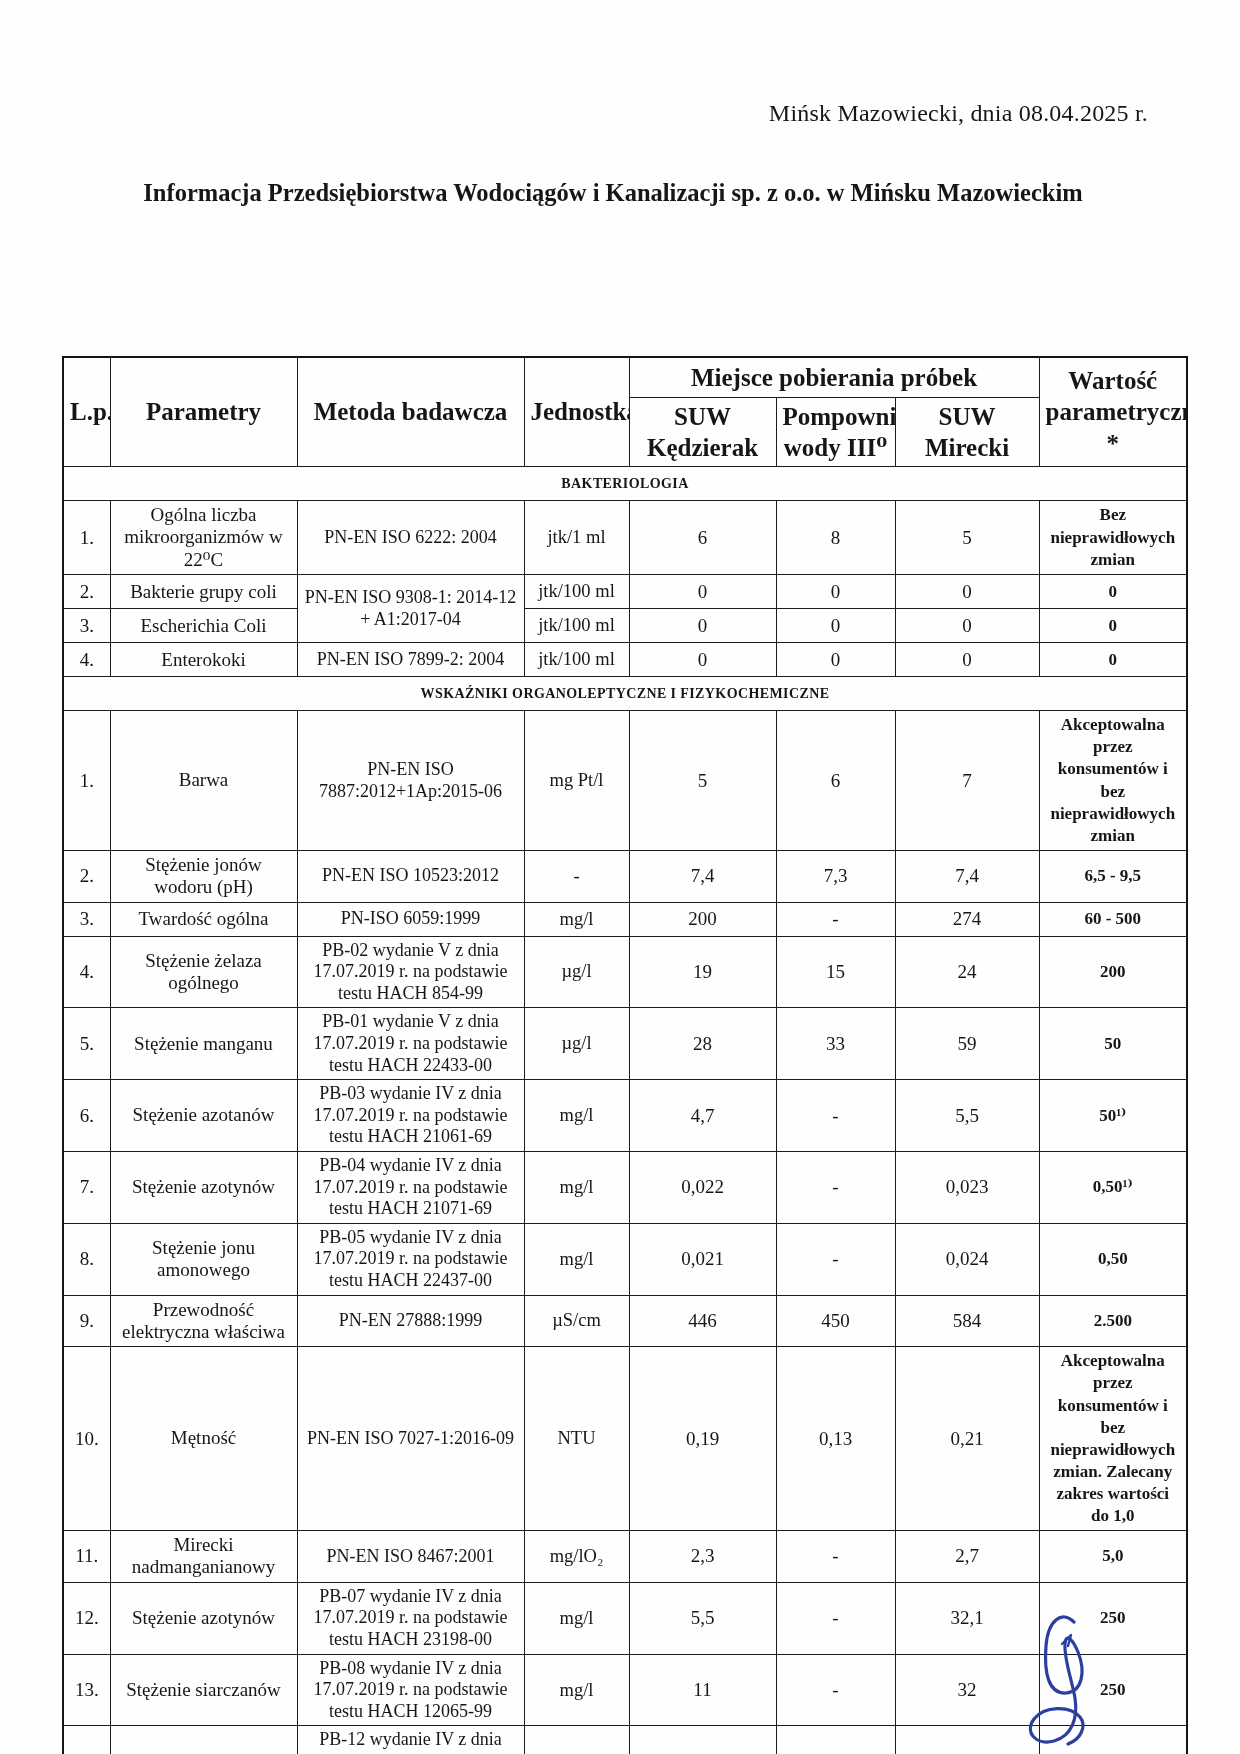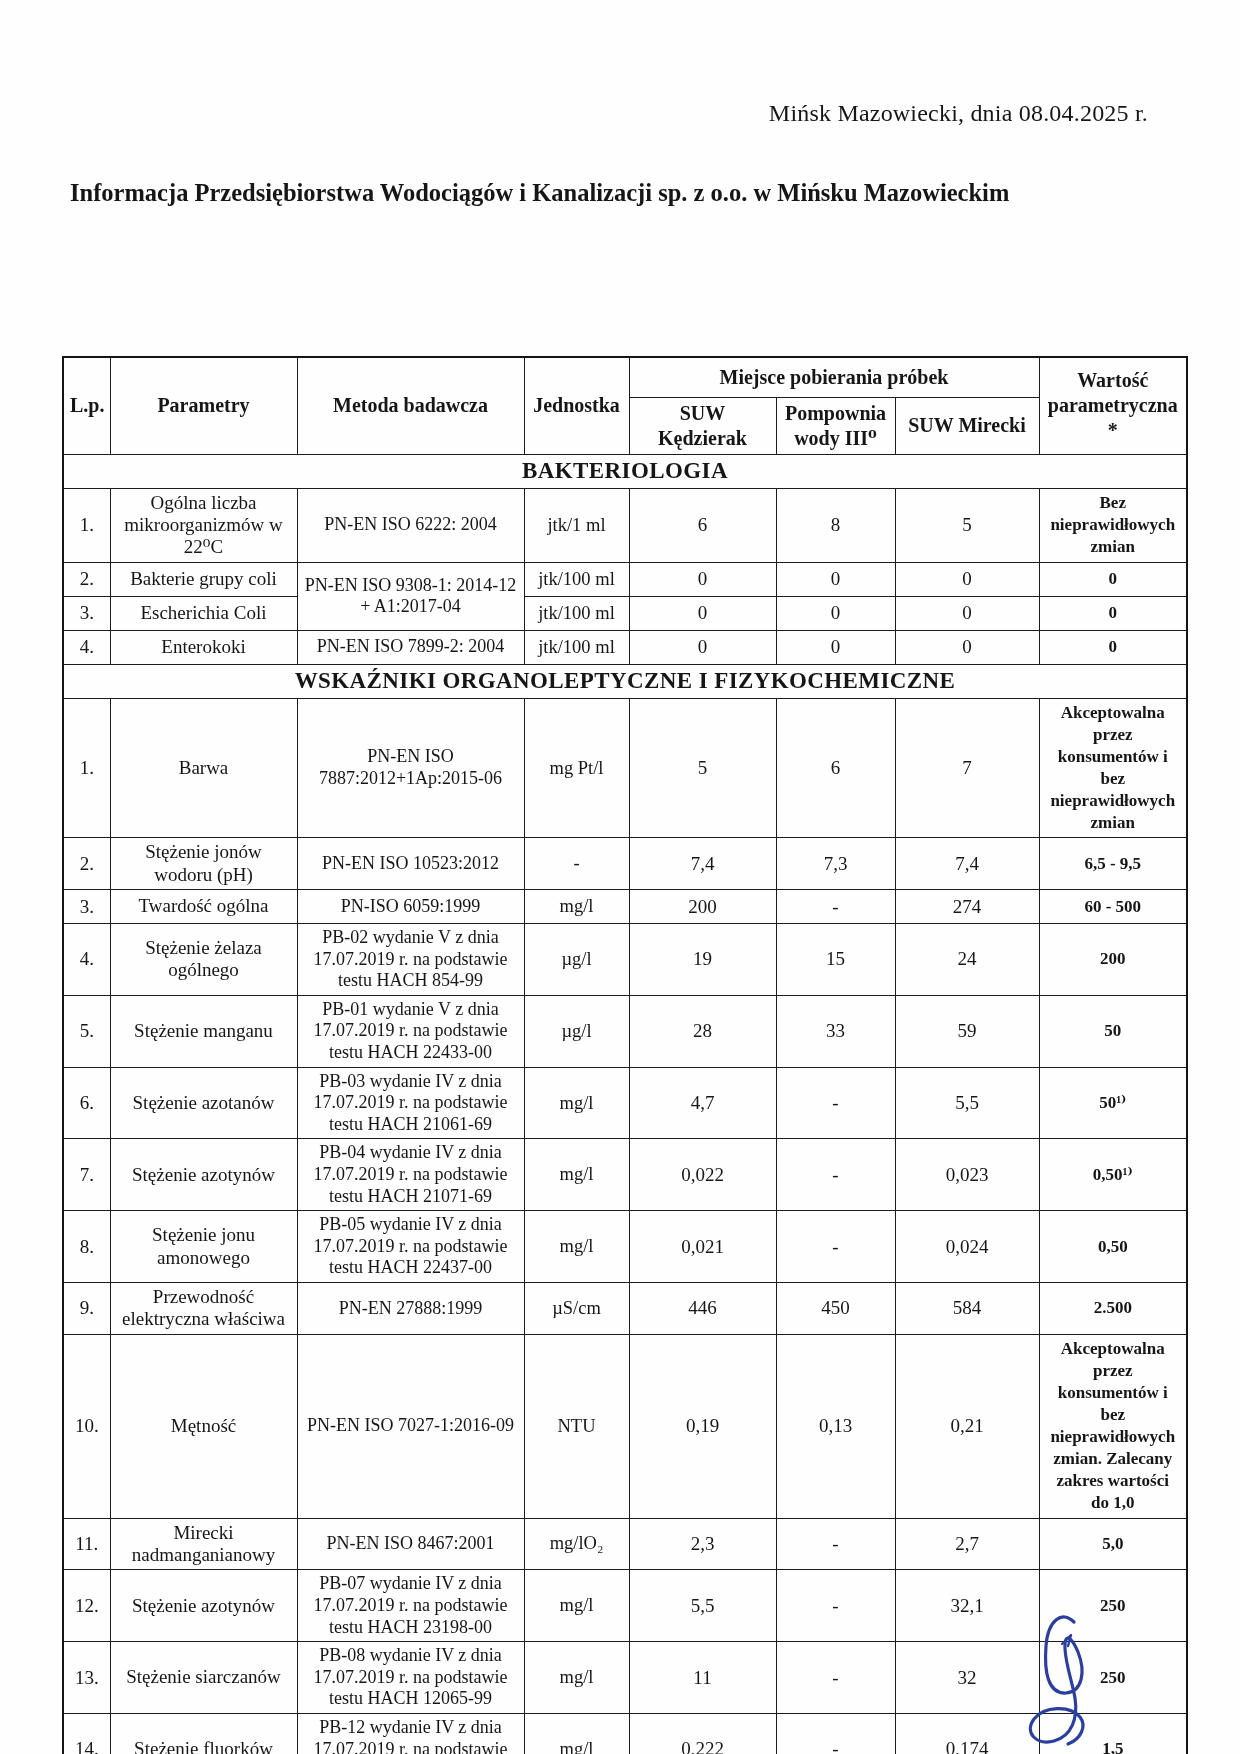--- a/index.html
+++ b/index.html
@@ -13,8 +13,8 @@
     font-size:24px; letter-spacing:0.2px;
   }
   .doc-title {
-    position:absolute; top:176px; left:70px; right:70px;
-    text-align:left; font-weight:bold; font-size:24.5px; line-height:1.42;
+    position:absolute; top:176px; left:56px; right:70px;
+    text-align:center; font-weight:bold; font-size:24.5px; line-height:1.42;
   }
   table.monitoring {
     position:absolute; top:356px; left:62px;

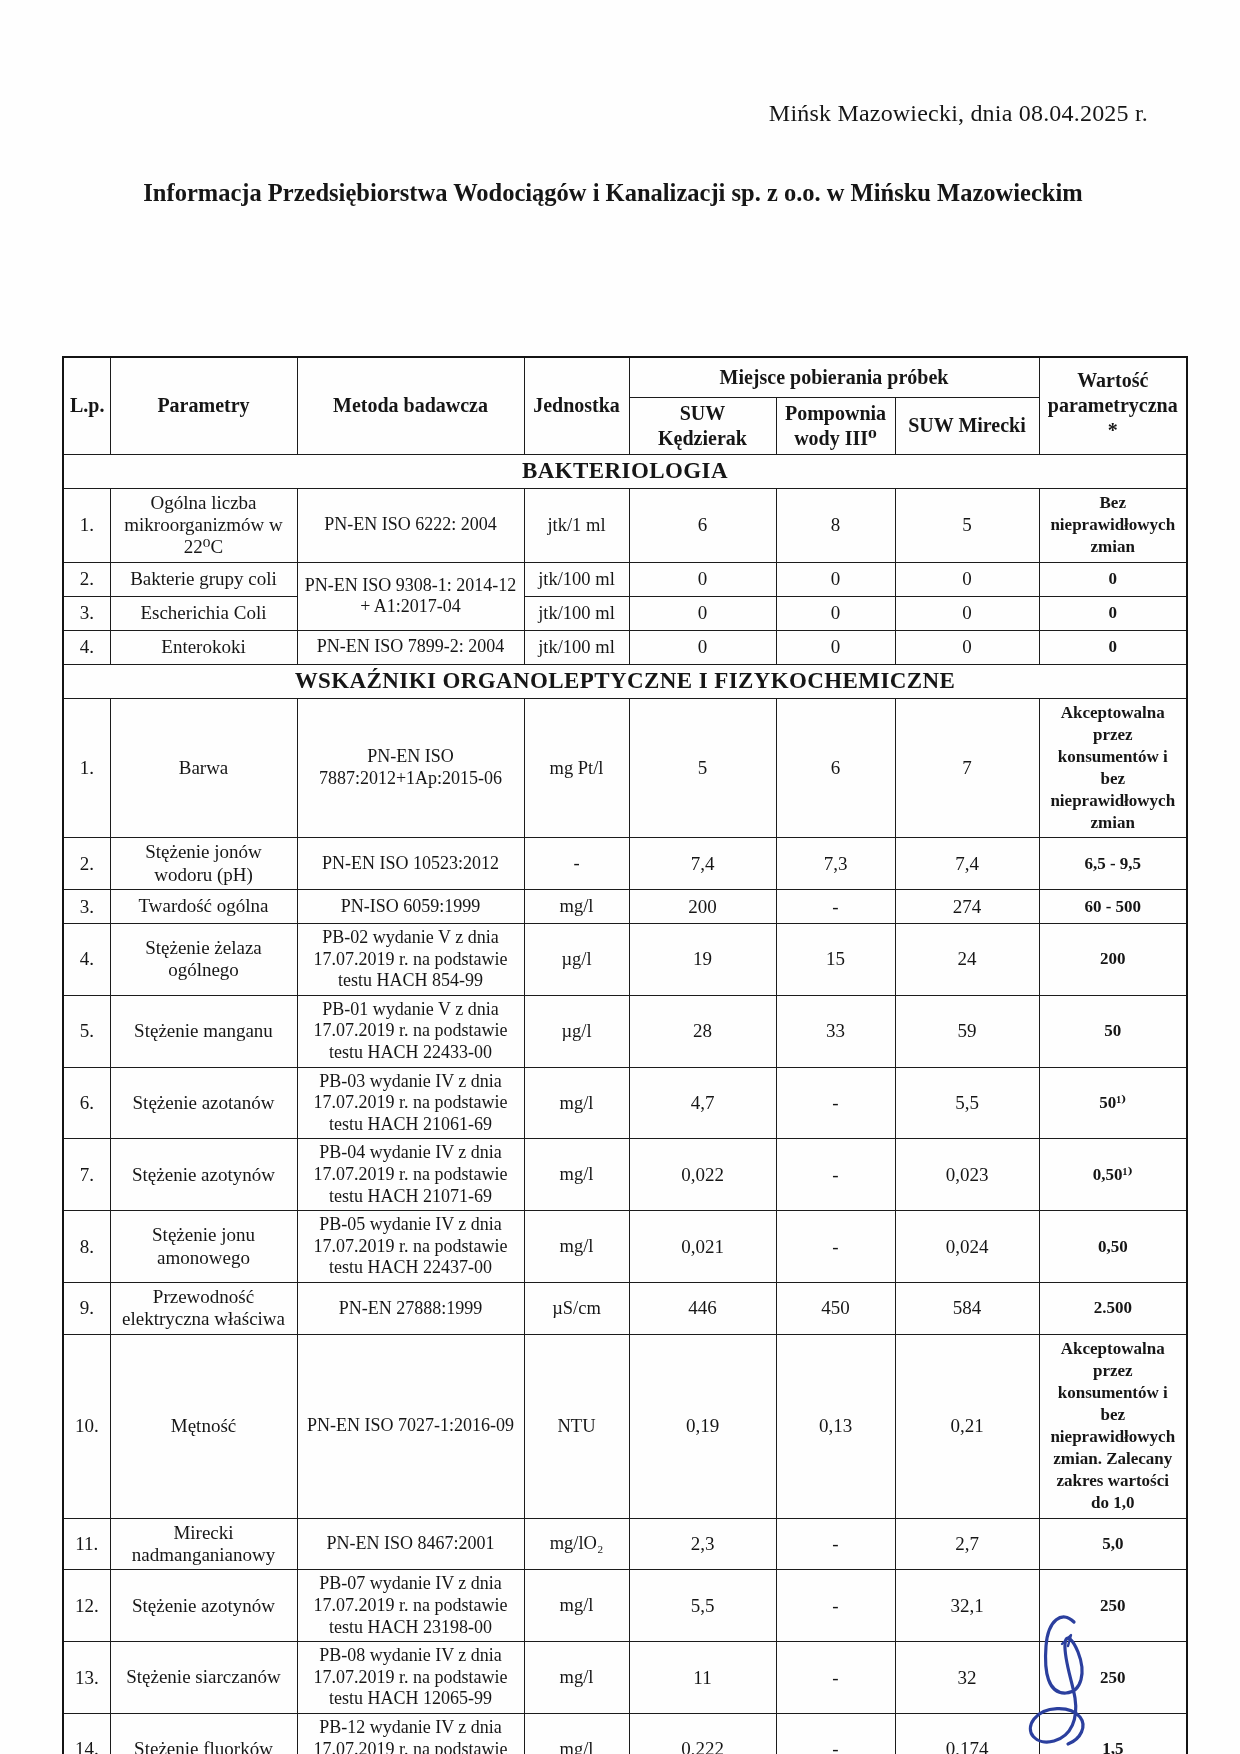--- a/index.html
+++ b/index.html
@@ -27,7 +27,7 @@
     overflow:hidden;
   }
   table.monitoring { border:2.5px solid #141414; }
-  thead th { font-weight:bold; font-size:20px; line-height:1.25; }
+  thead th { font-weight:bold; font-size:25px; line-height:1.25; }
   thead tr.h1 th { height:40px; }
   thead tr.h2 th { height:52px; }
   td.section {

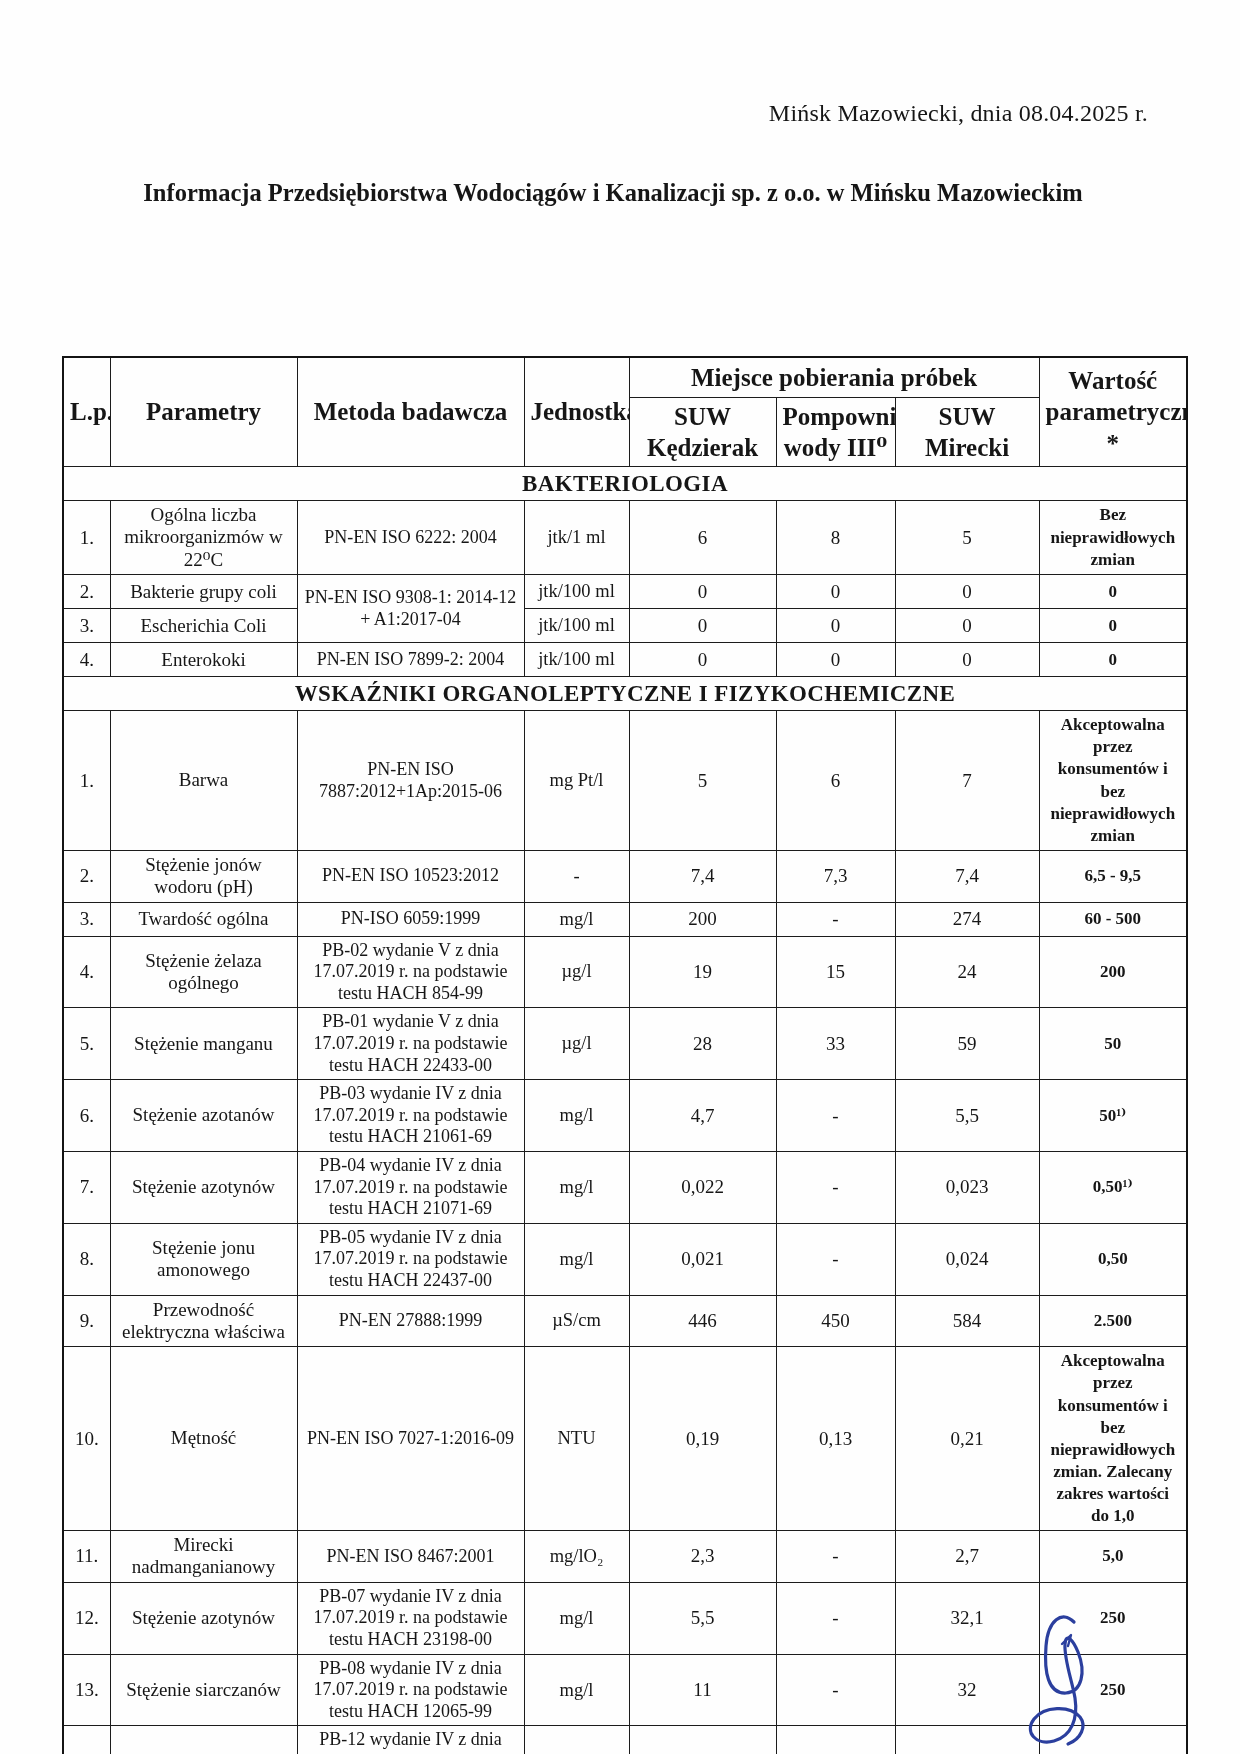--- a/index.html
+++ b/index.html
@@ -31,7 +31,7 @@
   thead tr.h1 th { height:40px; }
   thead tr.h2 th { height:52px; }
   td.section {
-    font-weight:bold; font-size:23px; letter-spacing:0.4px;
+    font-weight:bold; font-size:14px; letter-spacing:0.4px;
     height:34px; border-left:none; border-right:none;font-family:Liberation Serif, serif;
   }
   td.lp { font-size:19px; height:34px; }

